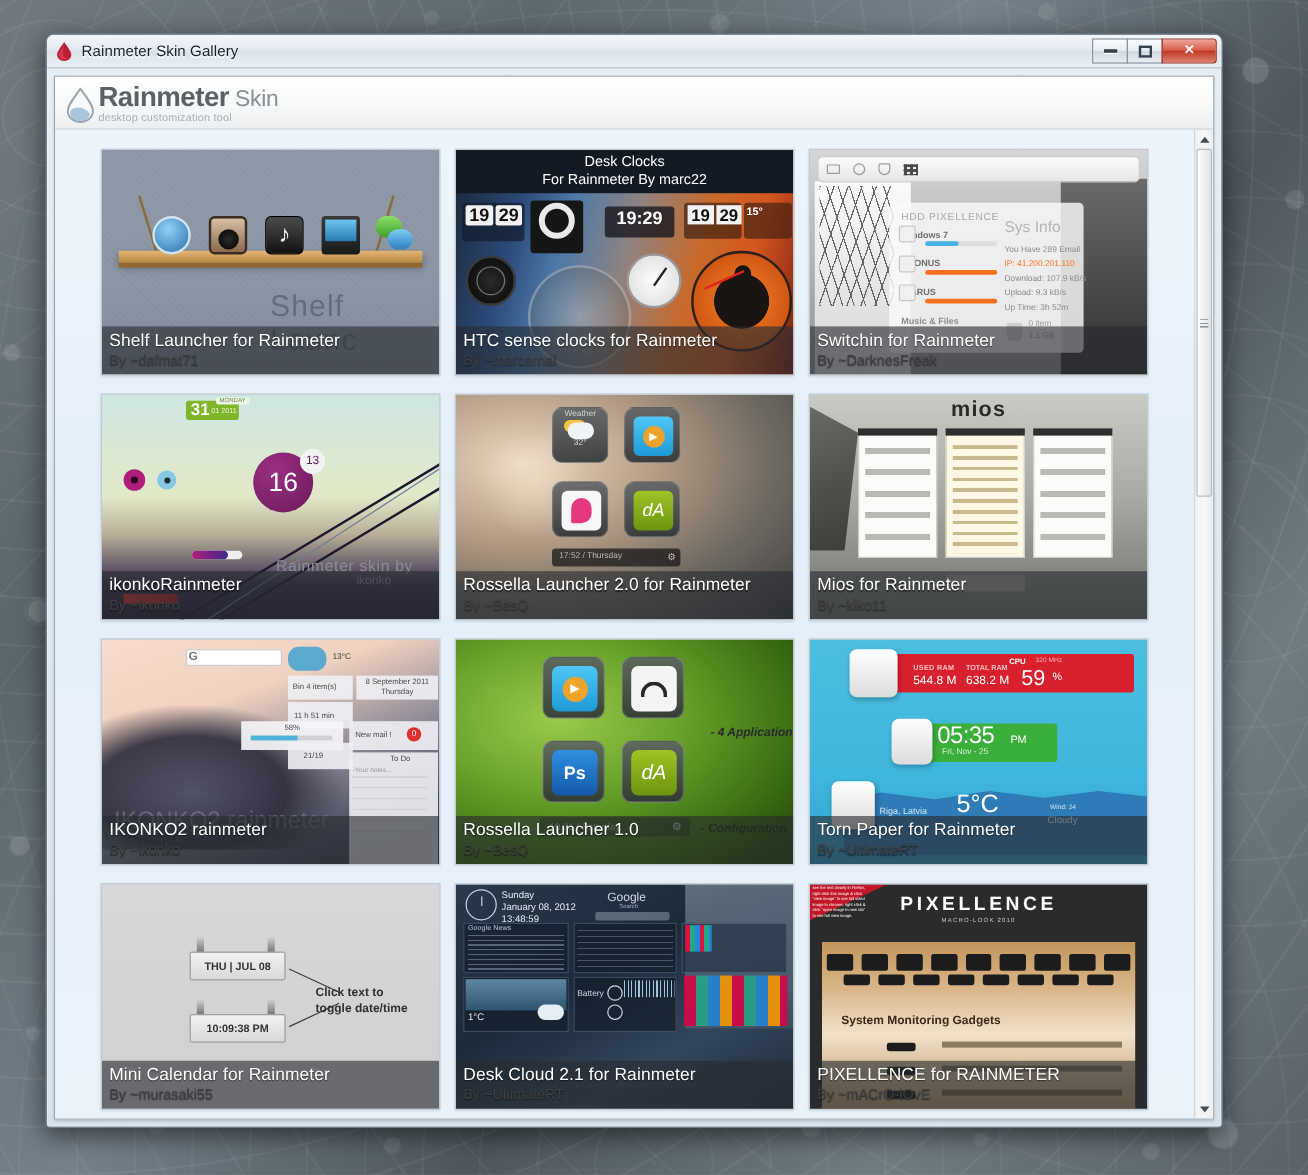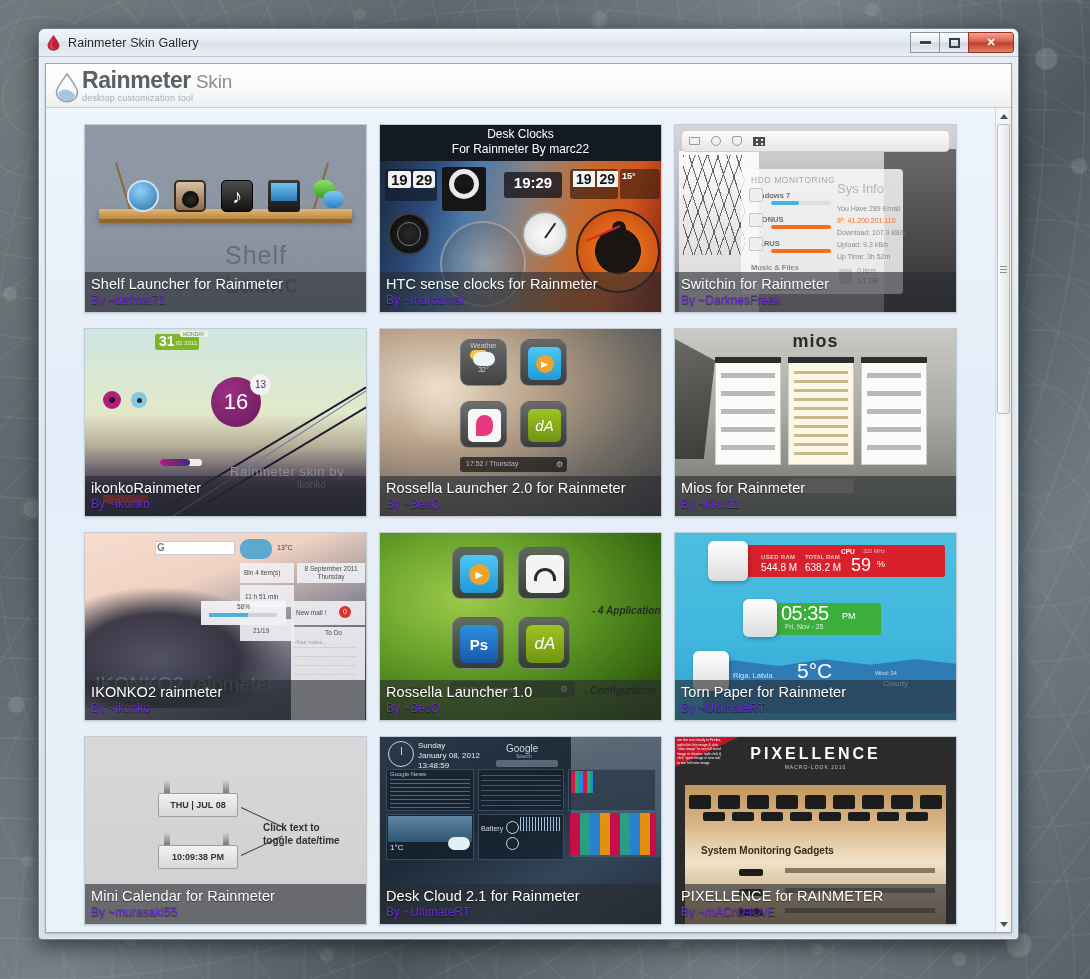--- a/index.html
+++ b/index.html
@@ -390,7 +390,7 @@
                 <span style="display:block;width:12px;height:9px;background:repeating-linear-gradient(90deg,#4a4a4a 0 3px,transparent 3px 5px),repeating-linear-gradient(180deg,#4a4a4a 0 2px,transparent 2px 4px)"></span>
               </div>
               <div style="position:absolute;left:66px;top:44px;width:162px;height:125px;background:rgba(250,250,250,.82);border-radius:4px"></div>
-              <div style="position:absolute;left:76px;top:50px;font-size:8.5px;color:#a9a9a9;letter-spacing:.6px">HDD MONITORING</div>
+              <div style="position:absolute;left:76px;top:50px;font-size:8.5px;color:#a9a9a9;letter-spacing:.6px">HDD PIXELLENCE</div>
               <div style="position:absolute;left:76px;top:66px;font-size:7.5px;font-weight:bold;color:#6d6d6d">Windows 7</div>
               <div style="position:absolute;left:96px;top:76px;width:60px;height:4px;background:#dedede;border-radius:2px">
                   <i style="display:block;width:46%;height:100%;background:#49b2e5;border-radius:2px"></i>

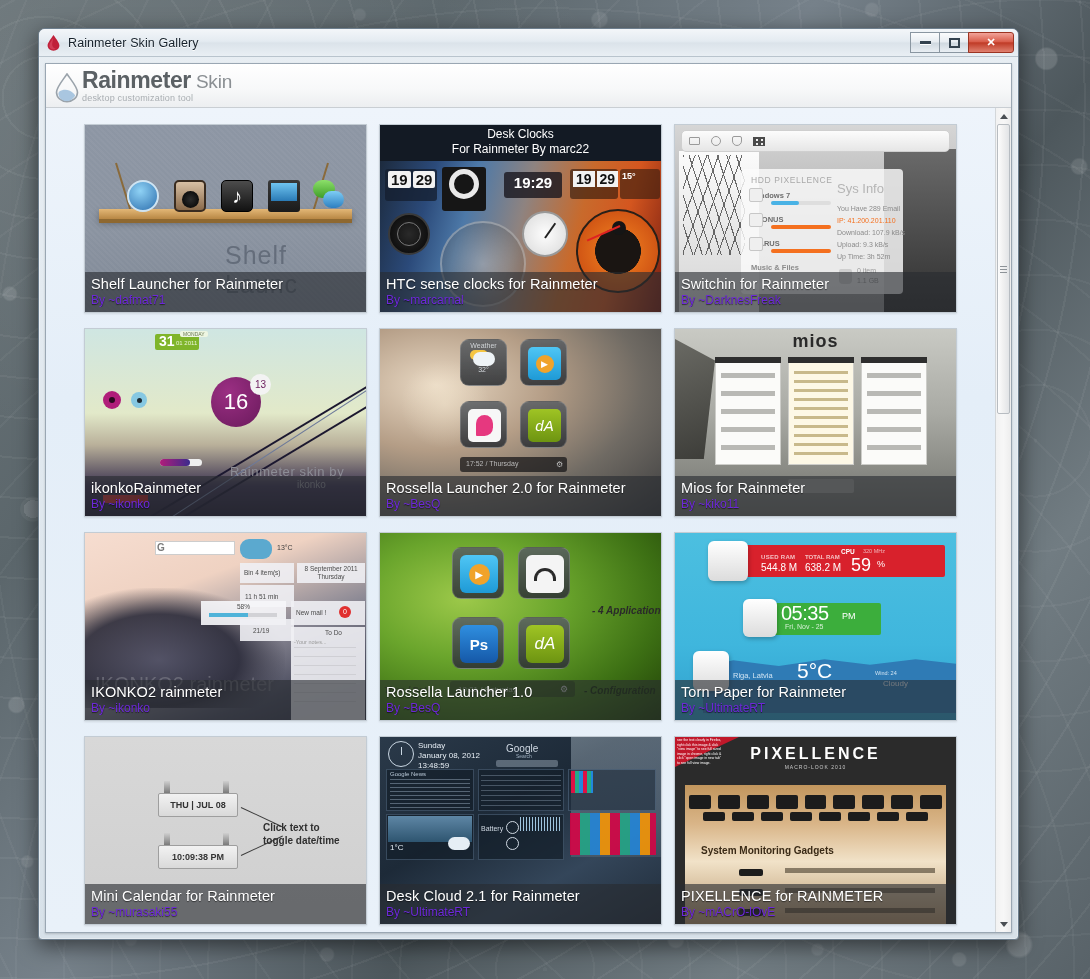--- a/index.html
+++ b/index.html
@@ -176,7 +176,7 @@
     text-shadow: 0 1px 1px rgba(0,0,0,0.55);
   }
   .caption .t { font-size: 14.5px; line-height: 17px; letter-spacing:.1px; white-space:nowrap; overflow:hidden; }
-  .caption .a { font-size: 12px; line-height: 14px; color:#6d28d9; white-space:nowrap; overflow:hidden;}
+  .caption .a { font-size: 12px; line-height: 14px; color:#404040; white-space:nowrap; overflow:hidden;}
 
   
   #vscroll {

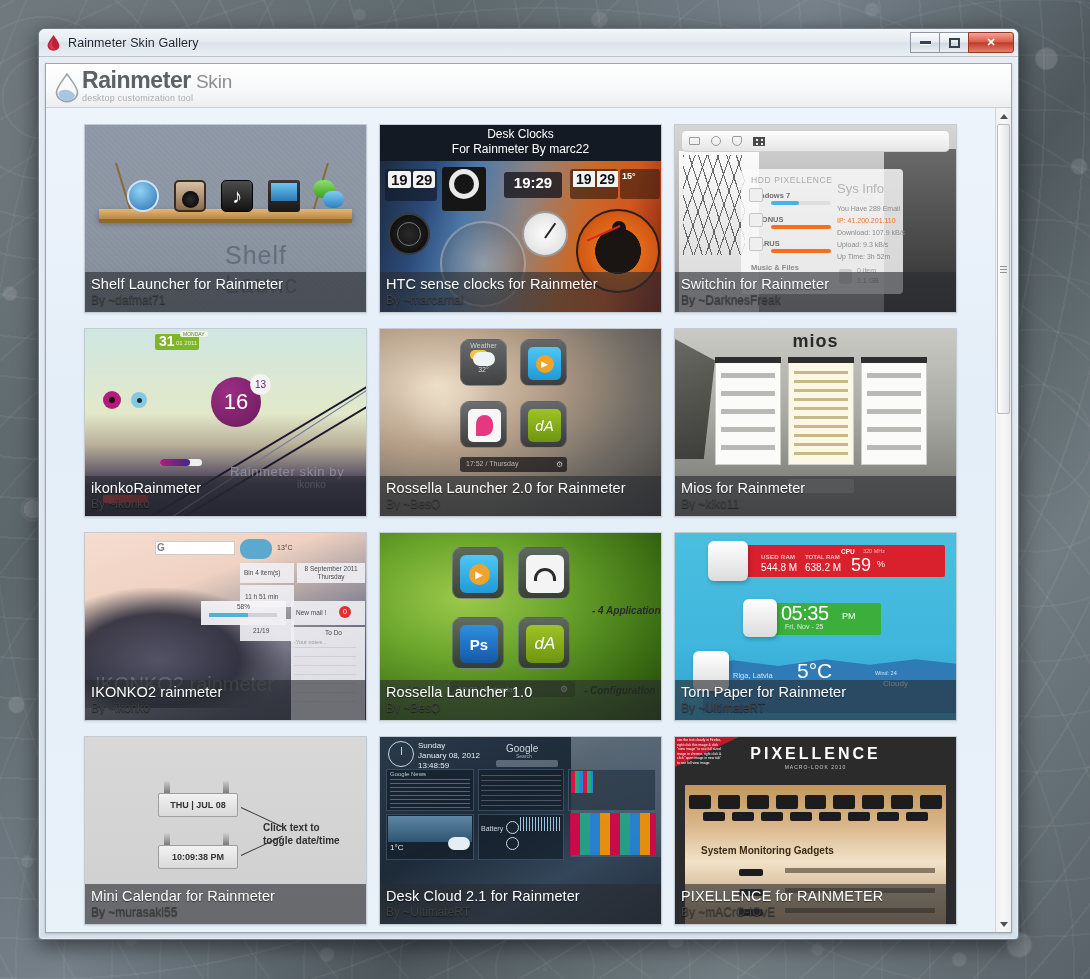--- a/index.html
+++ b/index.html
@@ -602,7 +602,7 @@
               <div style="position:absolute;left:18px;top:118px;width:36px;height:40px;border-radius:6px;background:linear-gradient(180deg,#fff,#dcdcdc);box-shadow:1px 2px 4px rgba(0,0,0,.25)"></div>
               <div style="position:absolute;left:122px;top:126px;font-size:21px;color:#fff">5°C</div>
               <div style="position:absolute;left:58px;top:138px;font-size:7.5px;color:#cfe3f2">Riga, Latvia</div>
-              <div style="position:absolute;left:208px;top:146px;font-size:8px;color:#e4f0f8">Cloudy</div>
+              <div style="position:absolute;left:198px;top:146px;font-size:8px;color:#e4f0f8">Cloudy</div>
               <div style="position:absolute;left:200px;top:137px;font-size:5.5px;color:#cfe3f2">Wind: 24</div>
             </div>
             <div class="caption">

